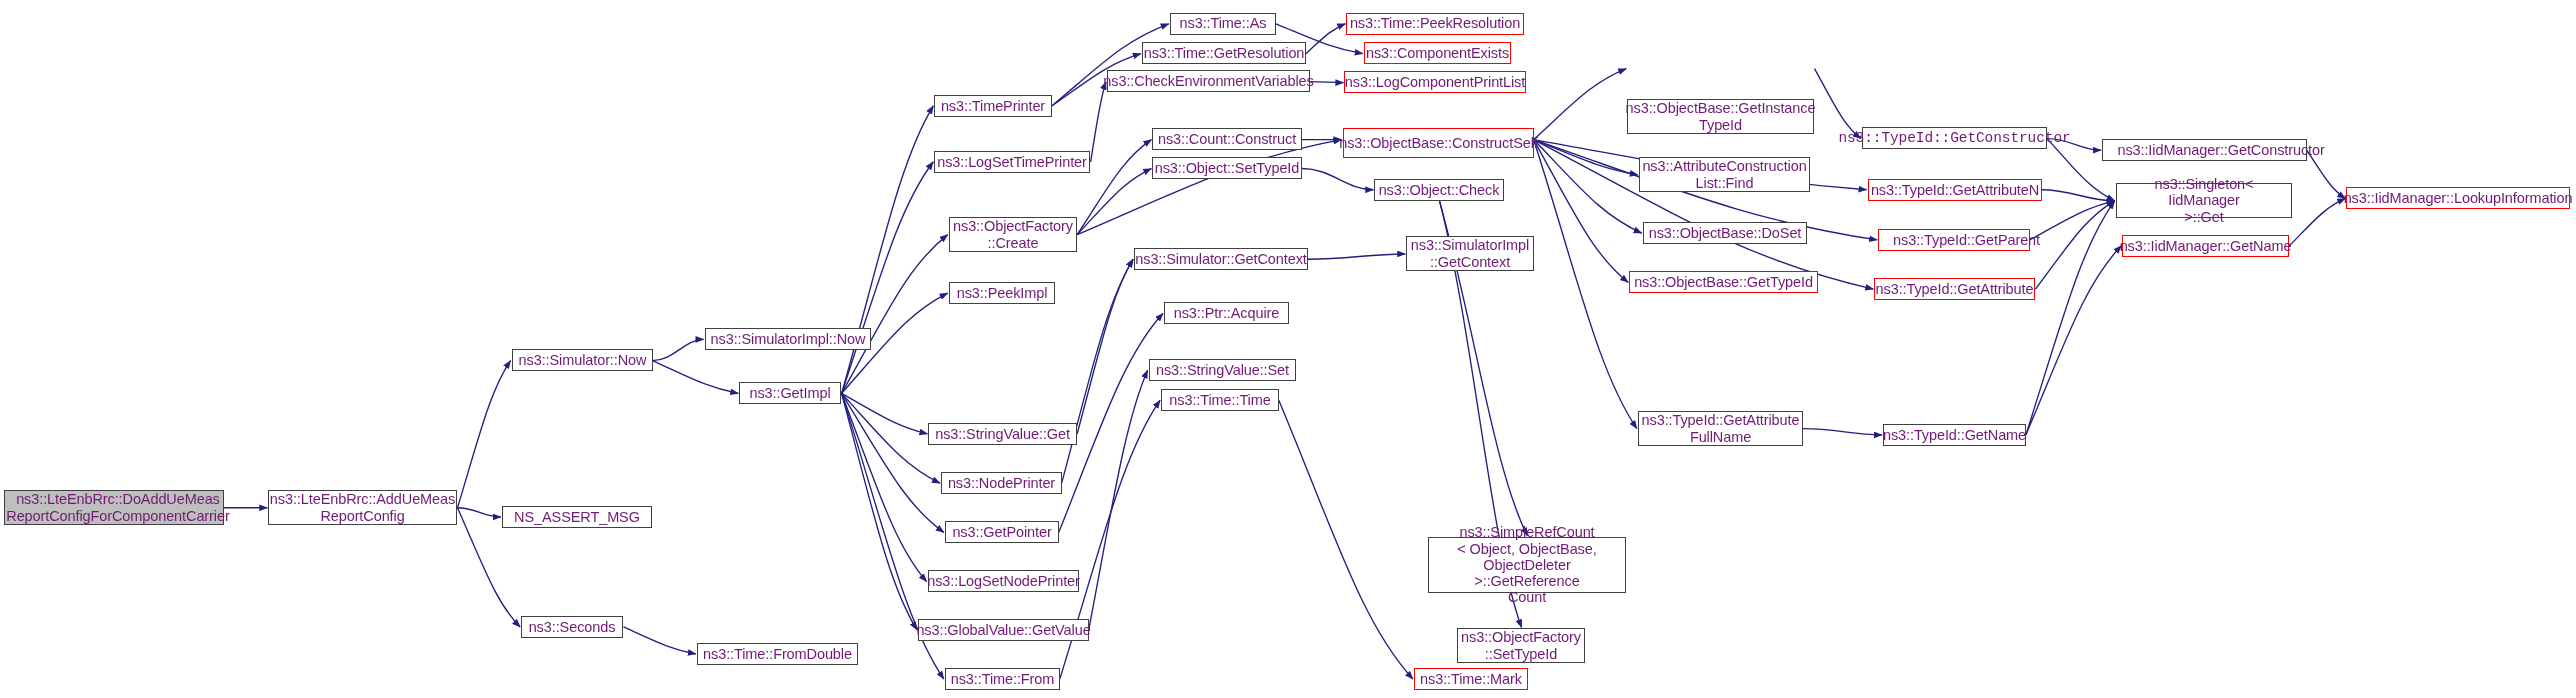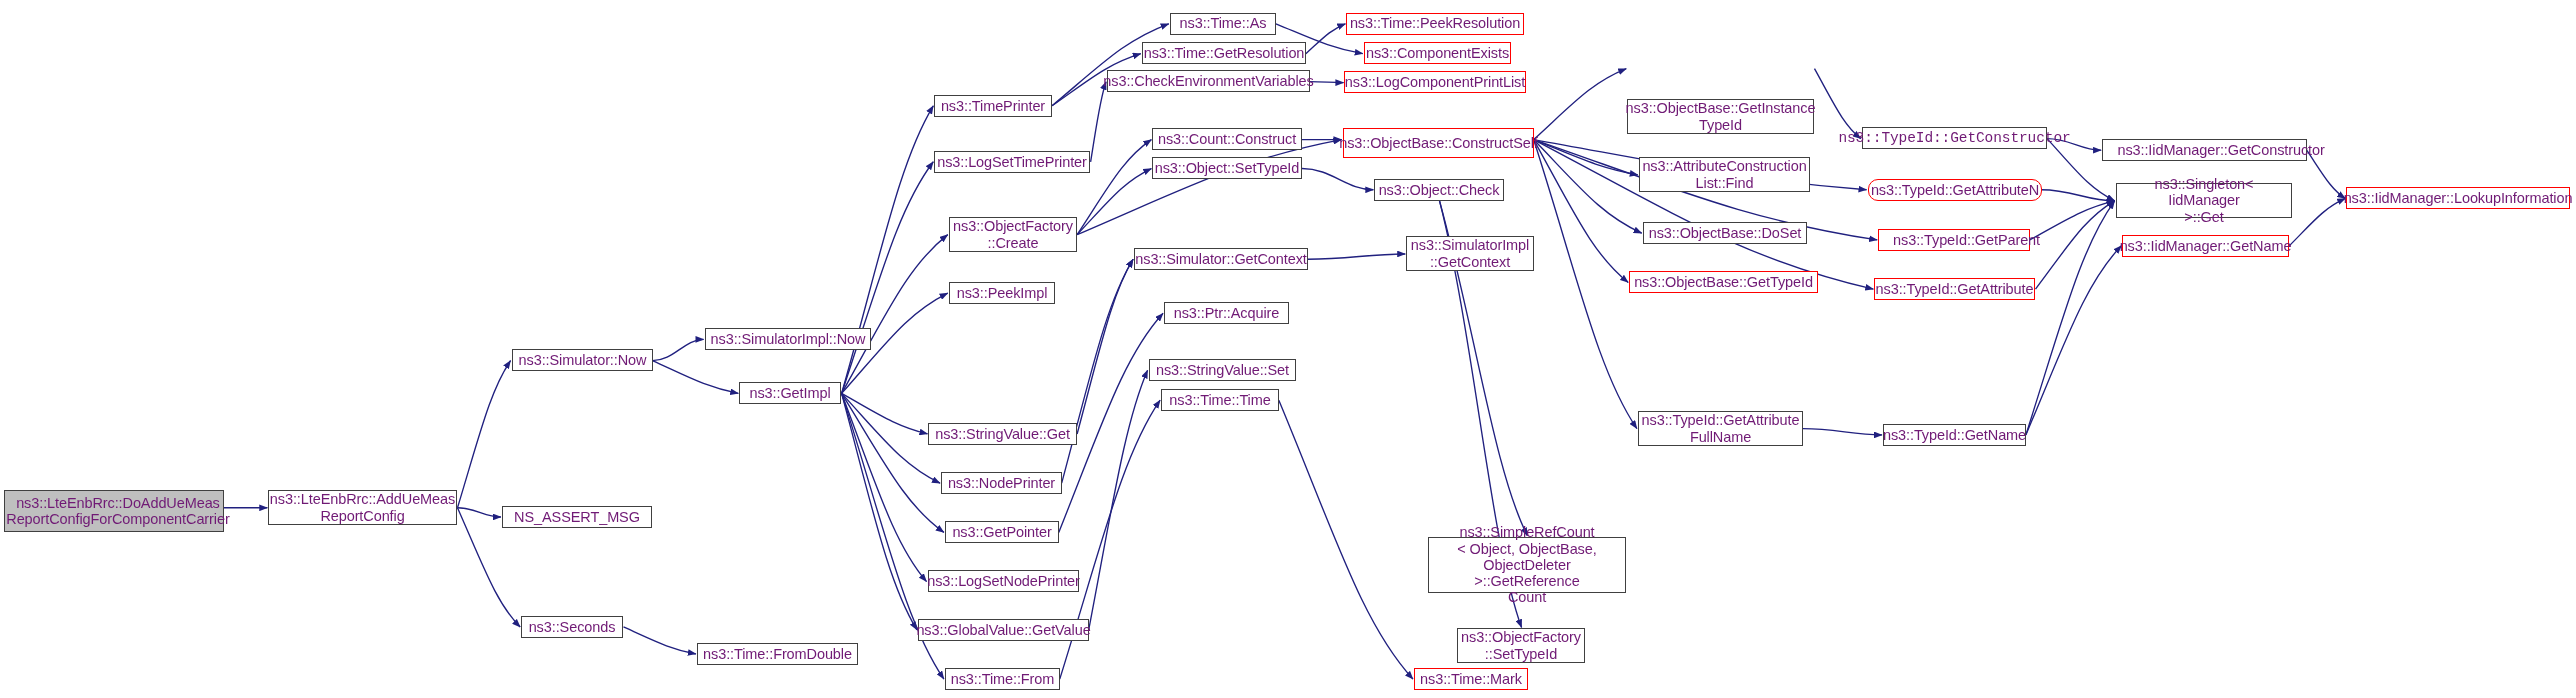--- a/index.html
+++ b/index.html
@@ -171,7 +171,7 @@
       <div class="node" style="left: 1638px; top: 411px; width: 165px; height: 35px;">ns3::TypeId::GetAttribute
 FullName</div>
       <div class="node" style="left: 1862px; top: 127px; width: 185px; height: 22px; font-family: Liberation Mono, monospace;">ns3::TypeId::GetConstructor</div>
-      <div class="node red" style="left: 1868px; top: 179px; width: 174px; height: 22px; border-radius: 10px;">ns3::TypeId::GetAttributeN</div>
+      <div class="node red" style="left: 1868px; top: 179px; width: 174px; height: 22px;">ns3::TypeId::GetAttributeN</div>
       <div class="node red" style="left: 1878px; top: 229px; width: 152px; height: 22px; padding-left: 28px;">ns3::TypeId::GetParent</div>
       <div class="node red" style="left: 1874px; top: 278px; width: 161px; height: 22px;">ns3::TypeId::GetAttribute</div>
       <div class="node" style="left: 1883px; top: 424px; width: 143px; height: 22px;">ns3::TypeId::GetName</div>

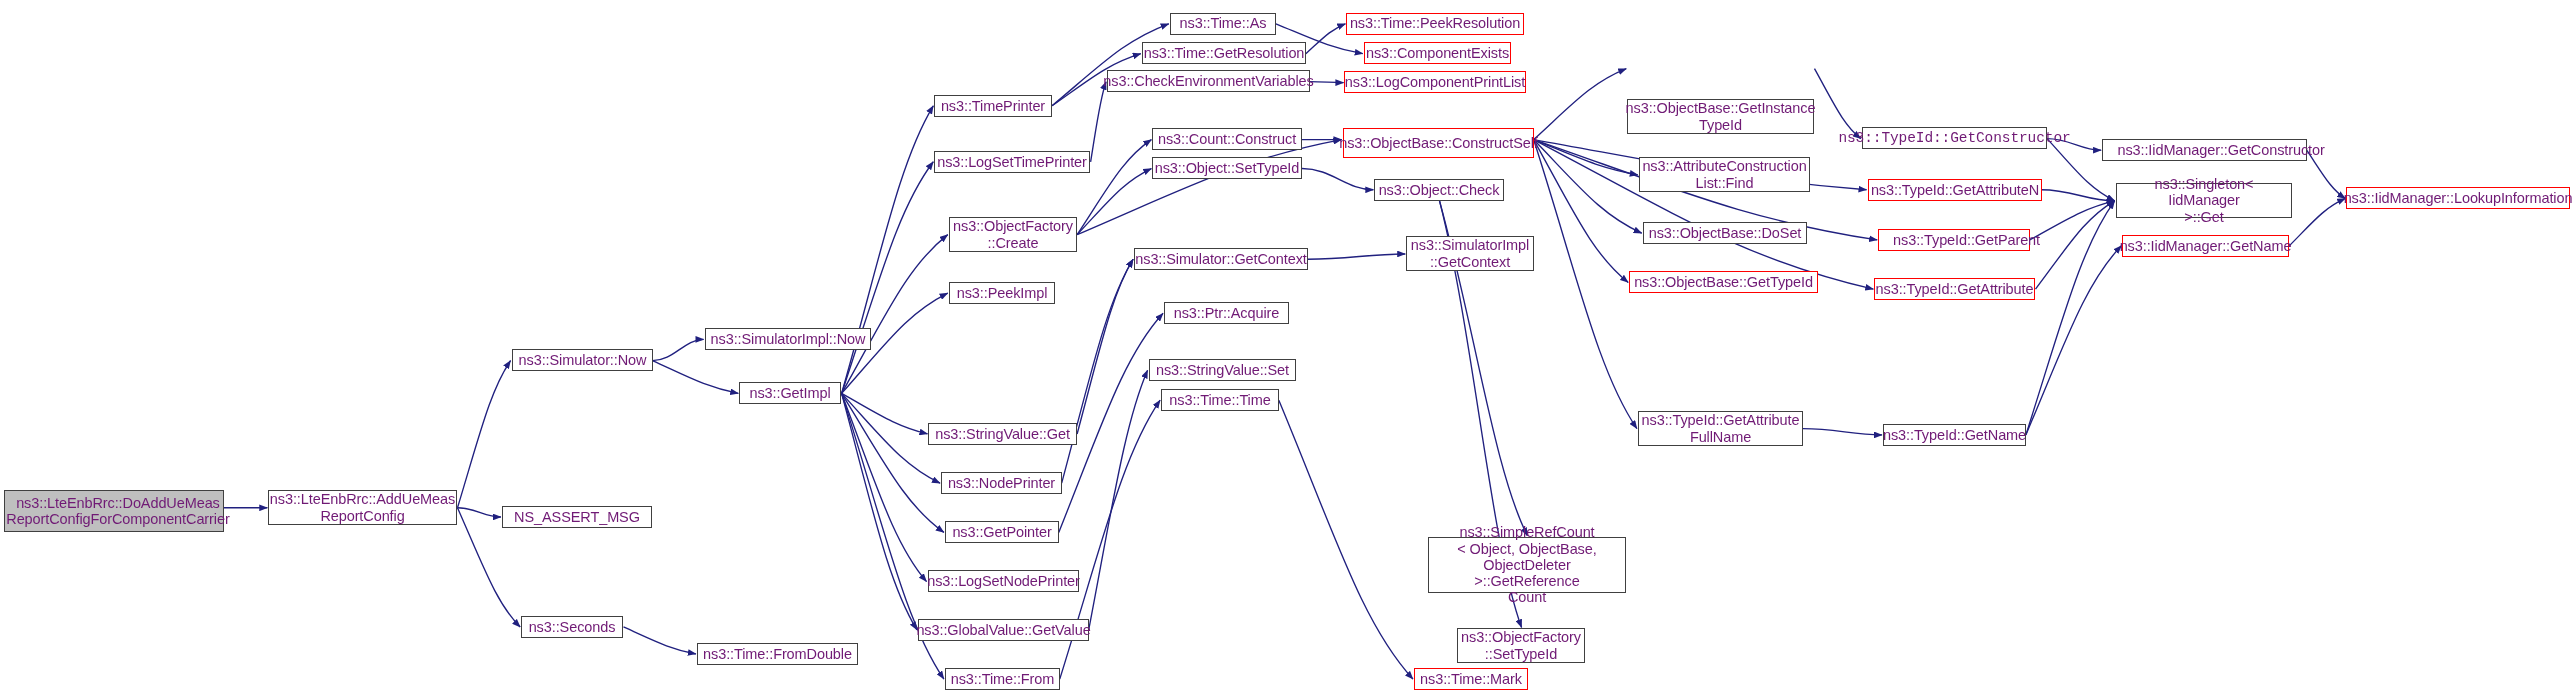--- a/index.html
+++ b/index.html
@@ -118,7 +118,7 @@
       </g>
   </svg>
   <div id="node-layer">
-      <div class="node current" style="left: 3.9px; top: 490px; width: 220px; height: 42px; padding-left: 11px;">ns3::LteEnbRrc::DoAddUeMeas
+      <div class="node current" style="left: 3.9px; top: 490px; width: 220px; height: 35px; padding-left: 11px;">ns3::LteEnbRrc::DoAddUeMeas
 ReportConfigForComponentCarrier</div>
       <div class="node" style="left: 268px; top: 490px; width: 189px; height: 35px;">ns3::LteEnbRrc::AddUeMeas
 ReportConfig</div>

